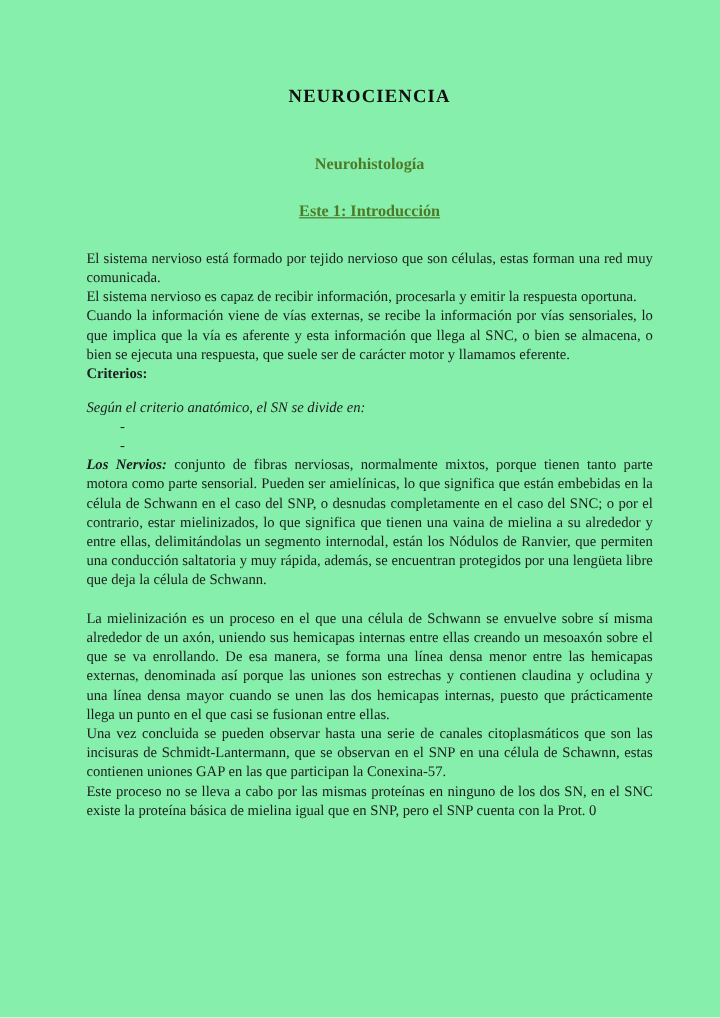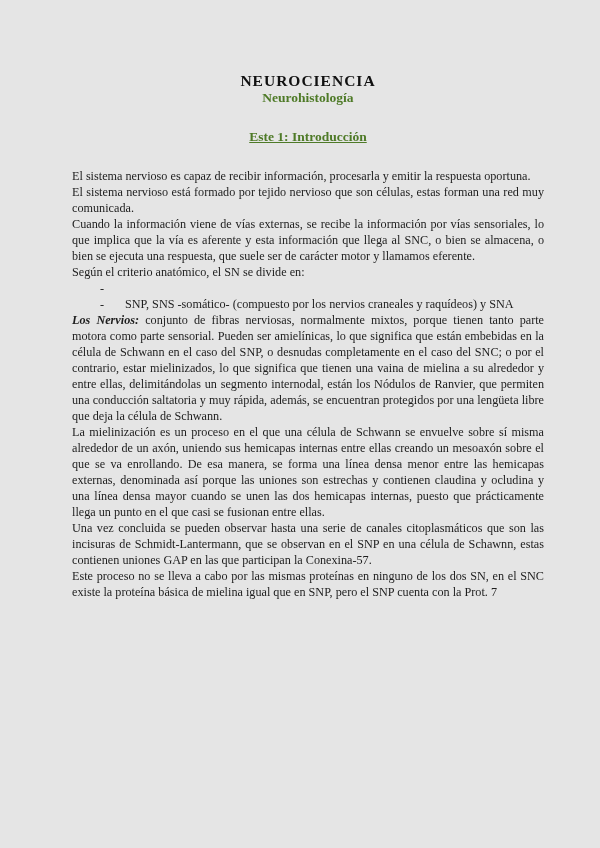--- a/index.html
+++ b/index.html
@@ -7,7 +7,7 @@
   .page {
     width: 600px;
     height: 848px;
-    background: #e5e5e5;
+    background: #86efac;
     padding: 72px 56px 0 72px;
     font-family: "Liberation Serif", "DejaVu Serif", serif;
     color: var(--text, #1d1d1d);

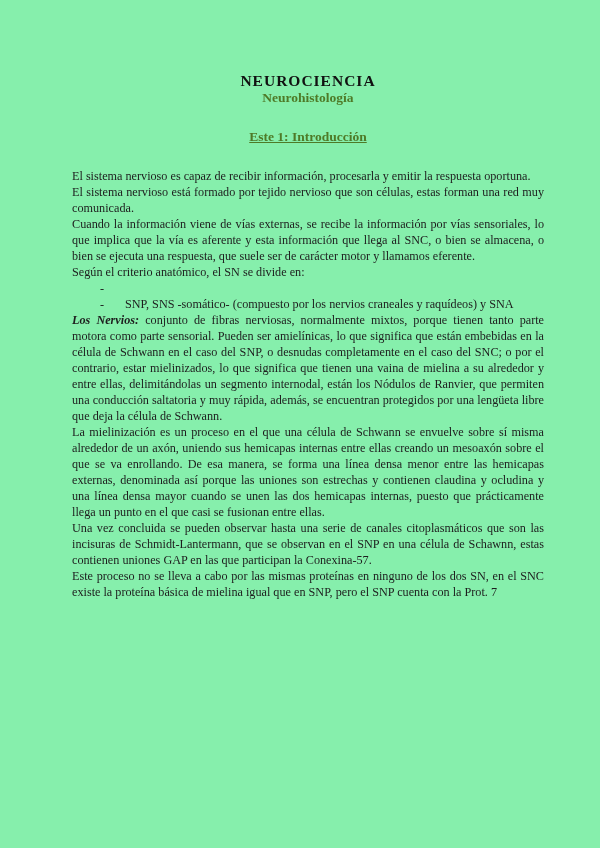--- a/index.html
+++ b/index.html
@@ -25,6 +25,7 @@
     font-weight: bold;
     text-align: center;
     color: var(--accent-green, #4e7a27);
+    margin-top: 39px;
   }
   .section-heading {
     font-size: 13.5px;

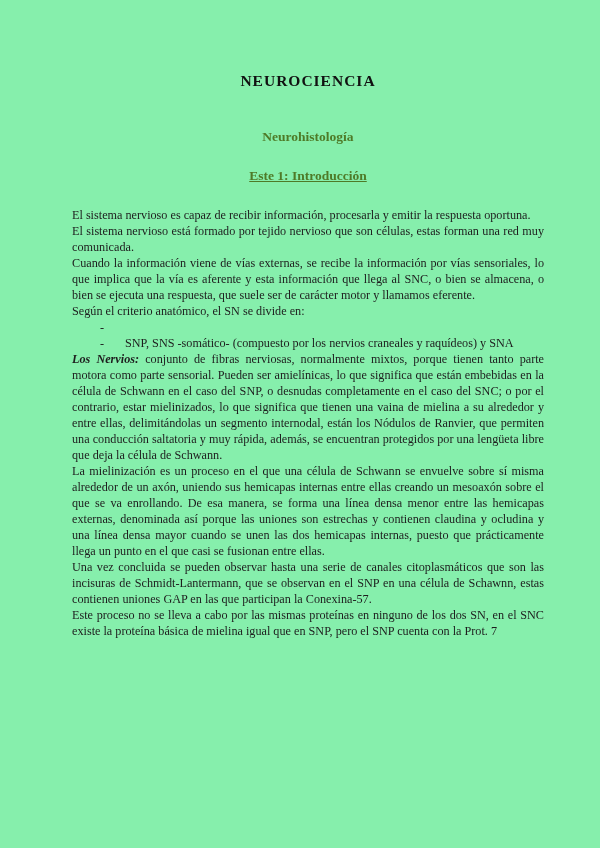--- a/index.html
+++ b/index.html
@@ -66,8 +66,8 @@
   <div class="body-text">
 
     <div class="block first">
+      <p>El sistema nervioso está formado por tejido nervioso que son células, estas forman una red muy comunicada.</p>
       <p>El sistema nervioso es capaz de recibir información, procesarla y emitir la respuesta oportuna.</p>
-      <p>El sistema nervioso está formado por tejido nervioso que son células, estas forman una red muy comunicada.</p>
       <p>Cuando la información viene de vías externas, se recibe la información por vías sensoriales, lo que implica que la vía es aferente y esta información que llega al SNC, o bien se almacena, o bien se ejecuta una respuesta, que suele ser de carácter motor y llamamos eferente.</p>
     </div>
 

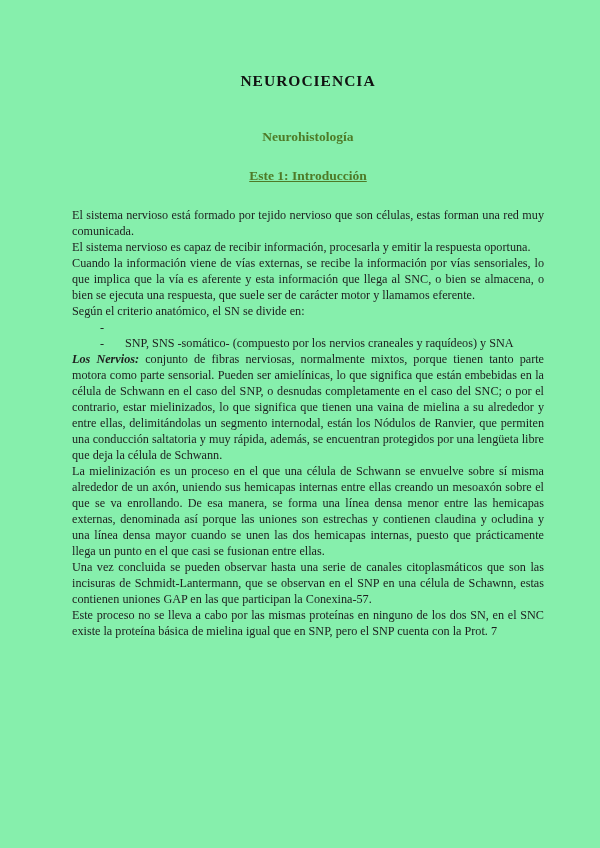--- a/index.html
+++ b/index.html
@@ -71,6 +71,7 @@
       <p>Cuando la información viene de vías externas, se recibe la información por vías sensoriales, lo que implica que la vía es aferente y esta información que llega al SNC, o bien se almacena, o bien se ejecuta una respuesta, que suele ser de carácter motor y llamamos eferente.</p>
     </div>
 
+    <p class="block criterios-heading">Criterios:</p>
 
     <div class="block criterios-block">
       <p>Según el criterio anatómico, el SN se divide en:</p>

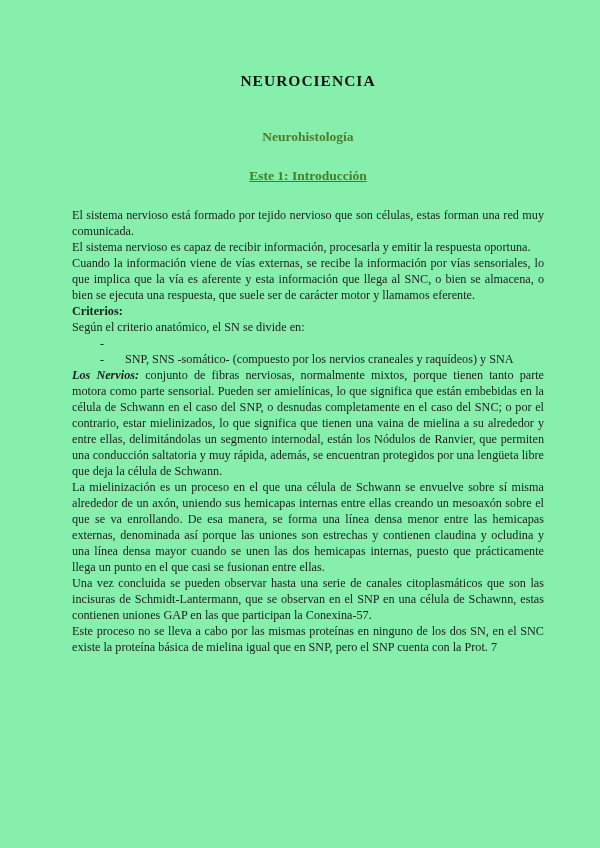--- a/index.html
+++ b/index.html
@@ -45,7 +45,7 @@
   .block { margin-top: 0; }
   .block.first { margin-top: 0; }
   .criterios-heading { margin-top: 20px; font-weight: bold; }
-  .criterios-block { margin-top: 0; }
+  .criterios-block { margin-top: 12px; font-style: italic; }
   .list { margin-top: 0; }
   .list-item { display: flex; padding-left: 28px; }
   .list-marker { flex: 0 0 25px; width: 25px; }

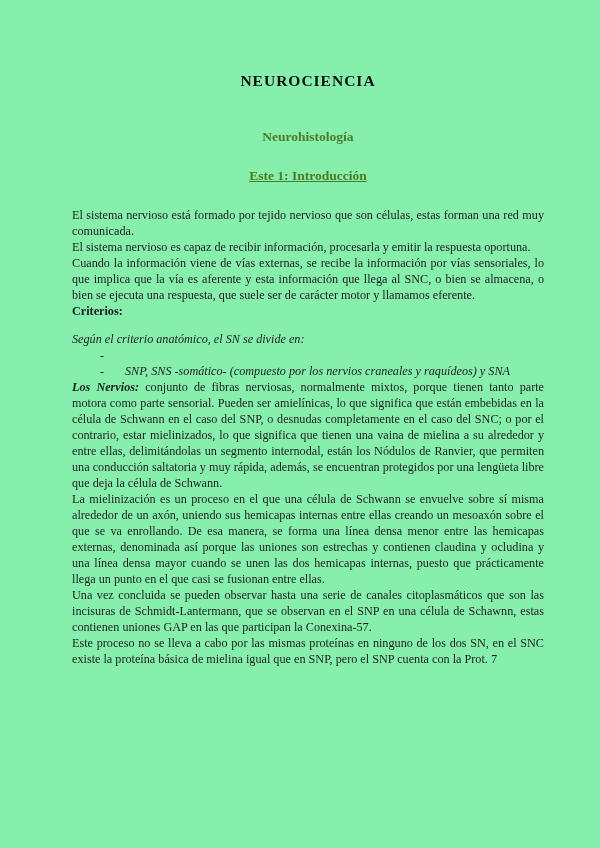--- a/index.html
+++ b/index.html
@@ -81,7 +81,6 @@
         </div>
         <div class="list-item">
           <span class="list-marker">-</span>
-          <span class="list-text">SNP, SNS -somático- (compuesto por los nervios craneales y raquídeos) y SNA</span>
         </div>
       </div>
     </div>

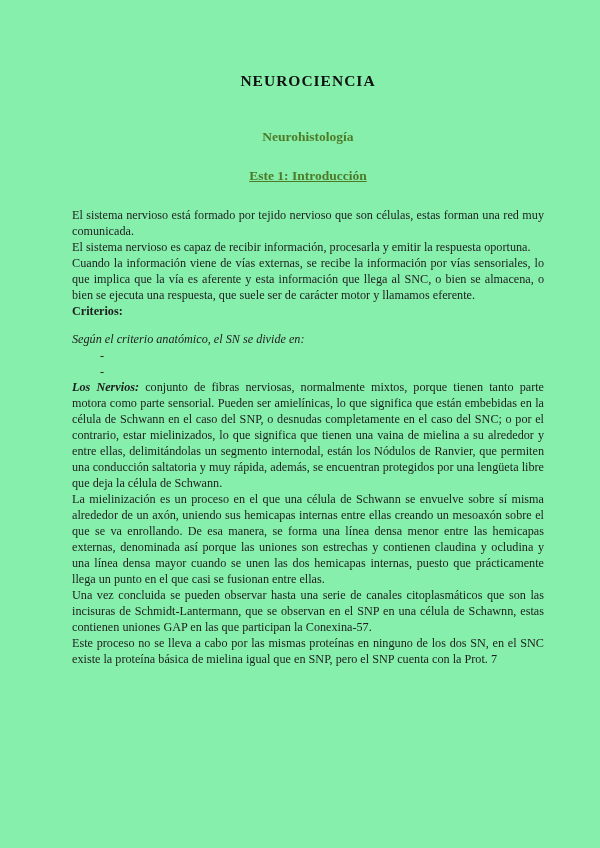--- a/index.html
+++ b/index.html
@@ -42,7 +42,7 @@
     text-align: justify;
   }
   .body-text p { margin: 0; }
-  .block { margin-top: 0; }
+  .block { margin-top: 16px; }
   .block.first { margin-top: 0; }
   .criterios-heading { margin-top: 20px; font-weight: bold; }
   .criterios-block { margin-top: 12px; font-style: italic; }

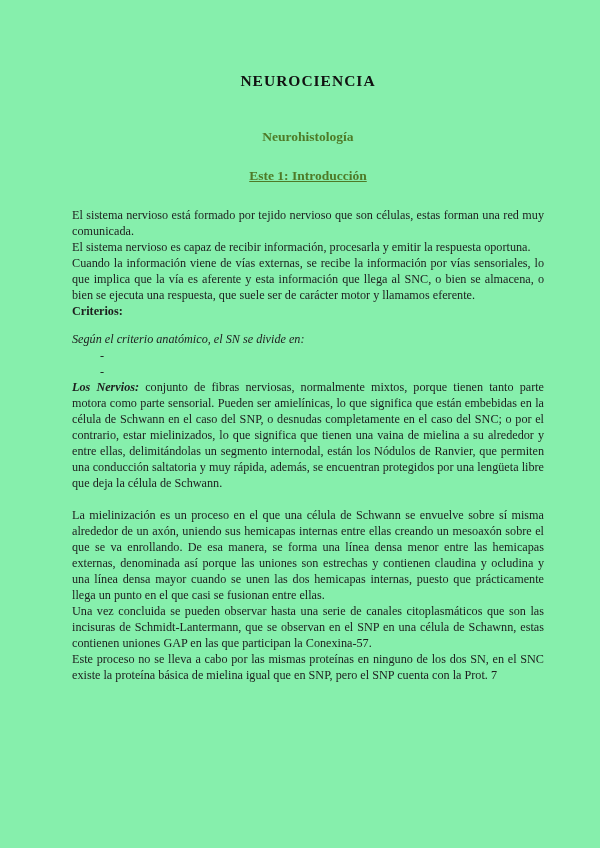--- a/index.html
+++ b/index.html
@@ -92,7 +92,7 @@
       <p>Una vez concluida se pueden observar hasta una serie de canales citoplasmáticos que son las incisuras de Schmidt-Lantermann, que se observan en el SNP en una célula de Schawnn, estas contienen uniones GAP en las que participan la Conexina-57.</p>
     </div>
 
-    <p class="block">Este proceso no se lleva a cabo por las mismas proteínas en ninguno de los dos SN, en el SNC existe la proteína básica de mielina igual que en SNP, pero el SNP cuenta con la Prot. 7</p>
+    <p class="block">Este proceso no se lleva a cabo por las mismas proteínas en ninguno de los dos SN, en el SNC existe la proteína básica de mielina igual que en SNP, pero el SNP cuenta con la Prot. 0</p>
 
   </div>
 </div>

